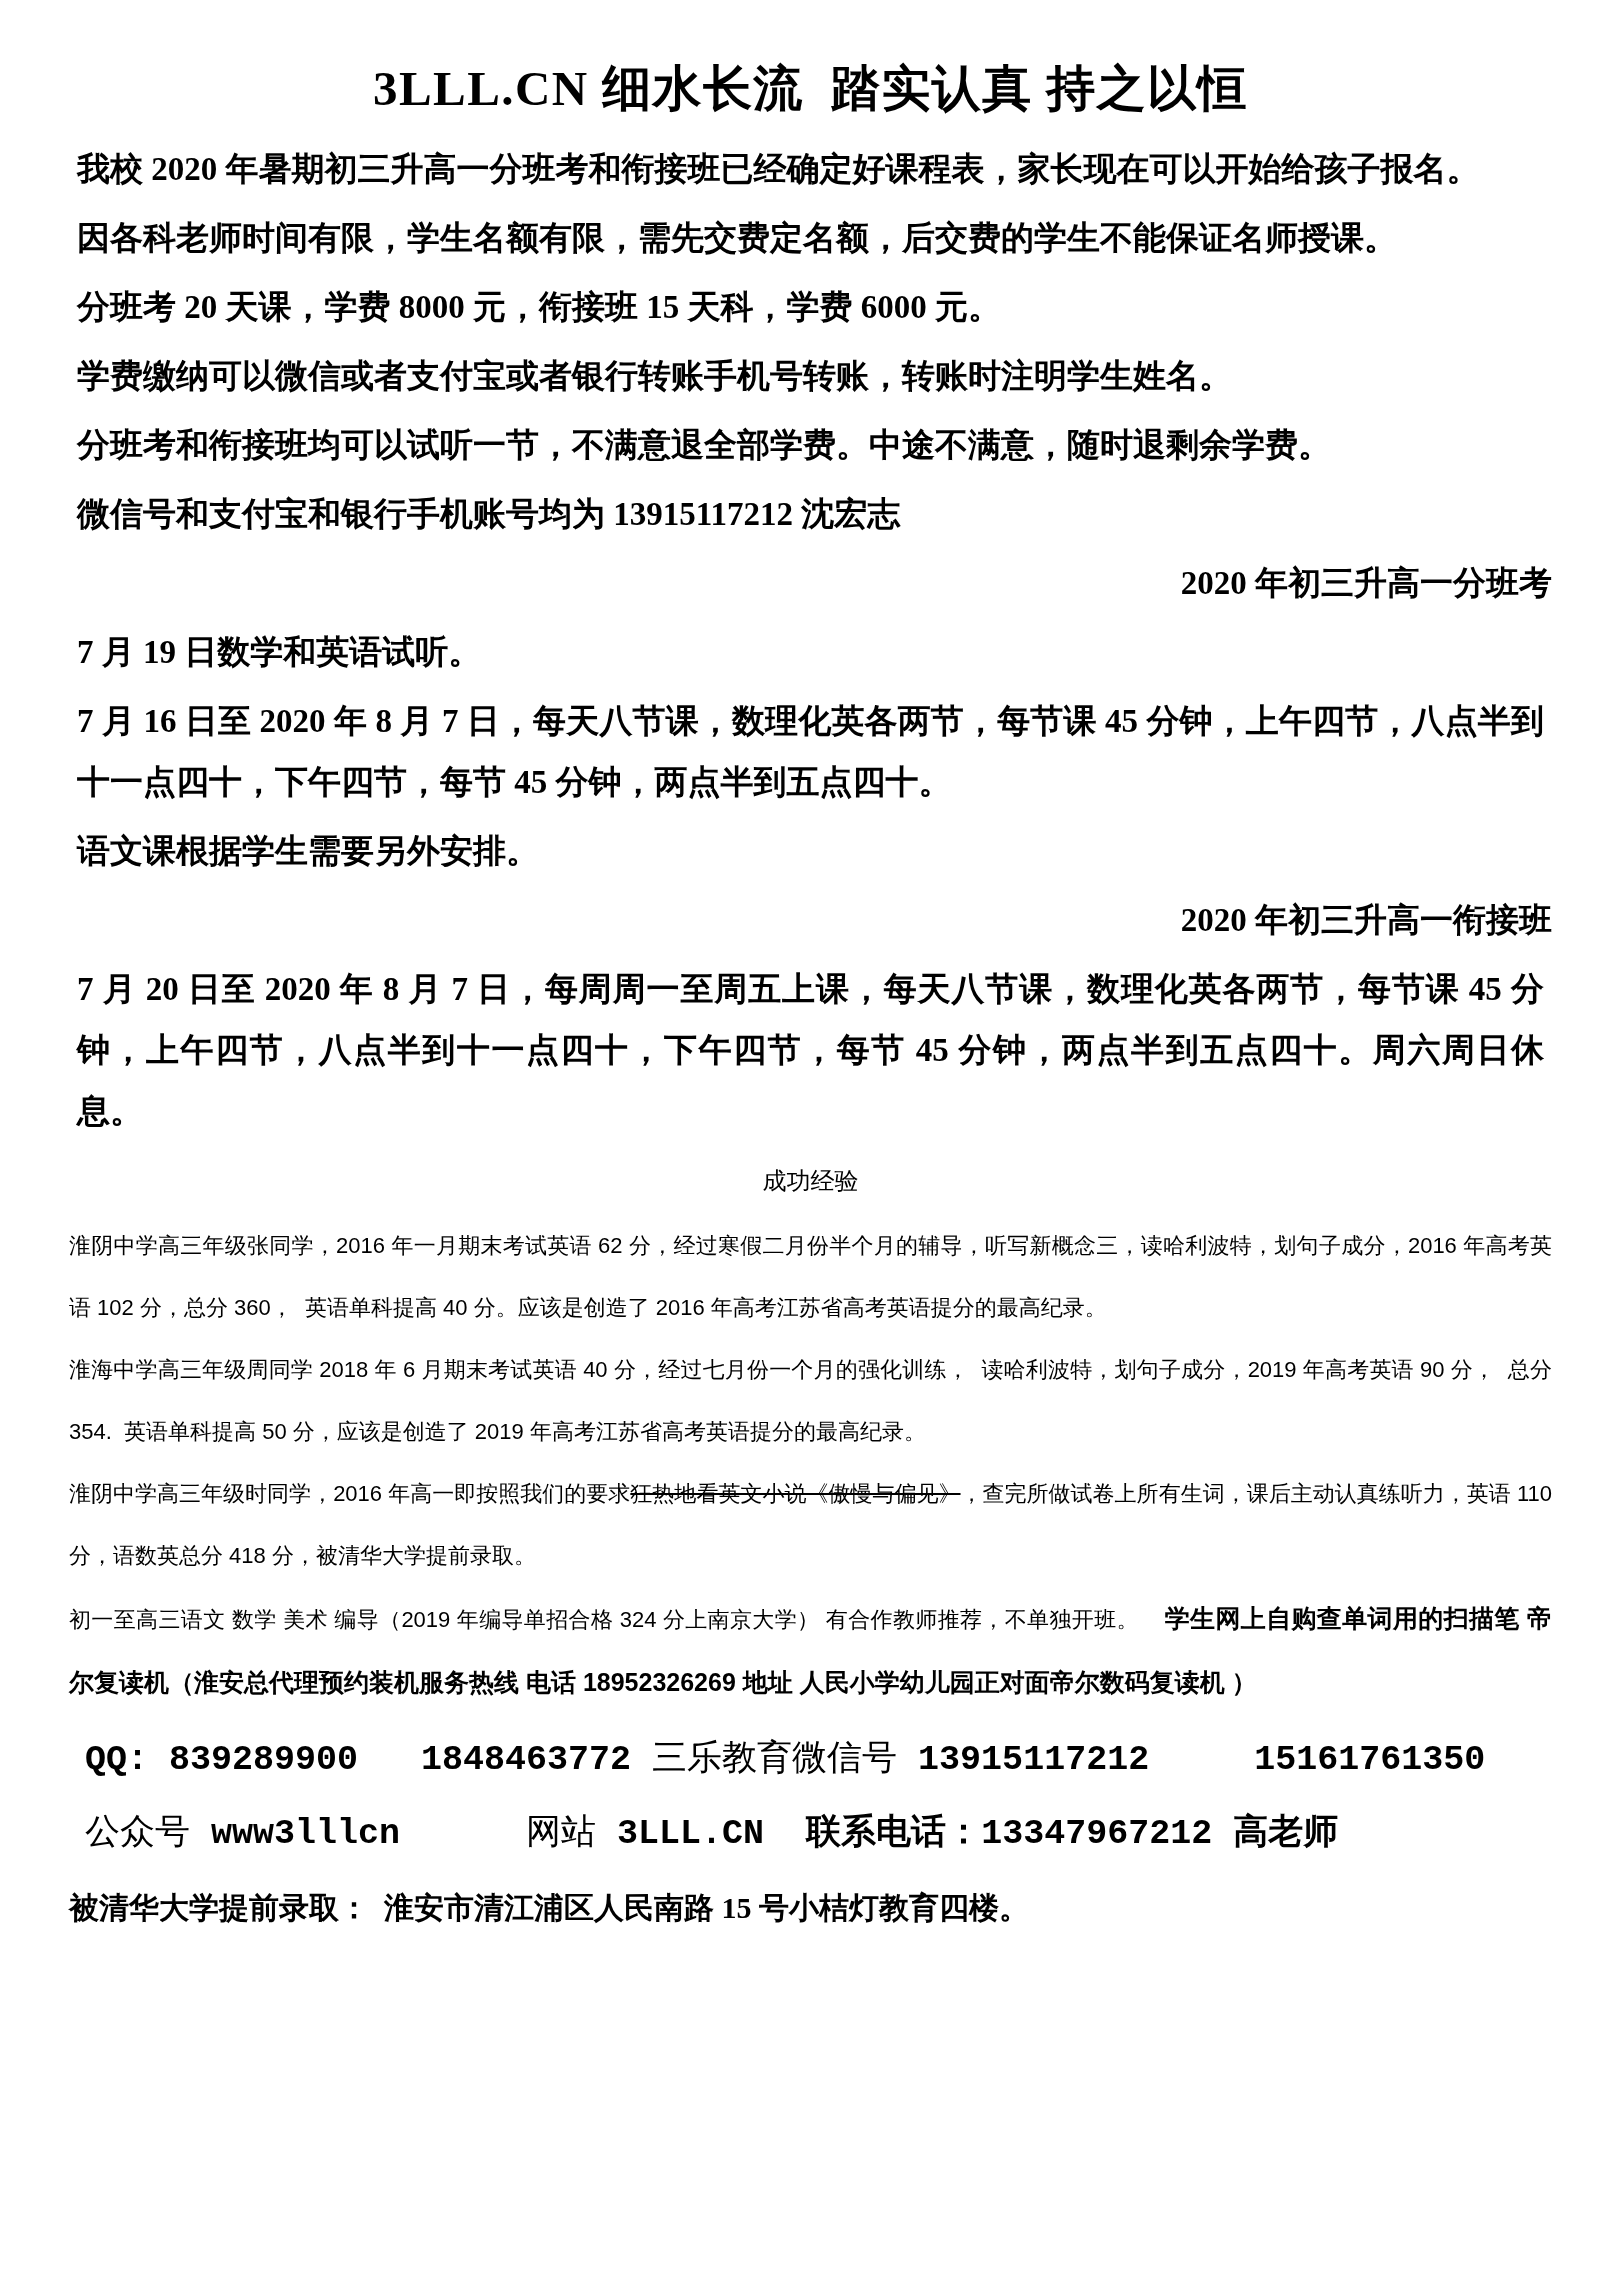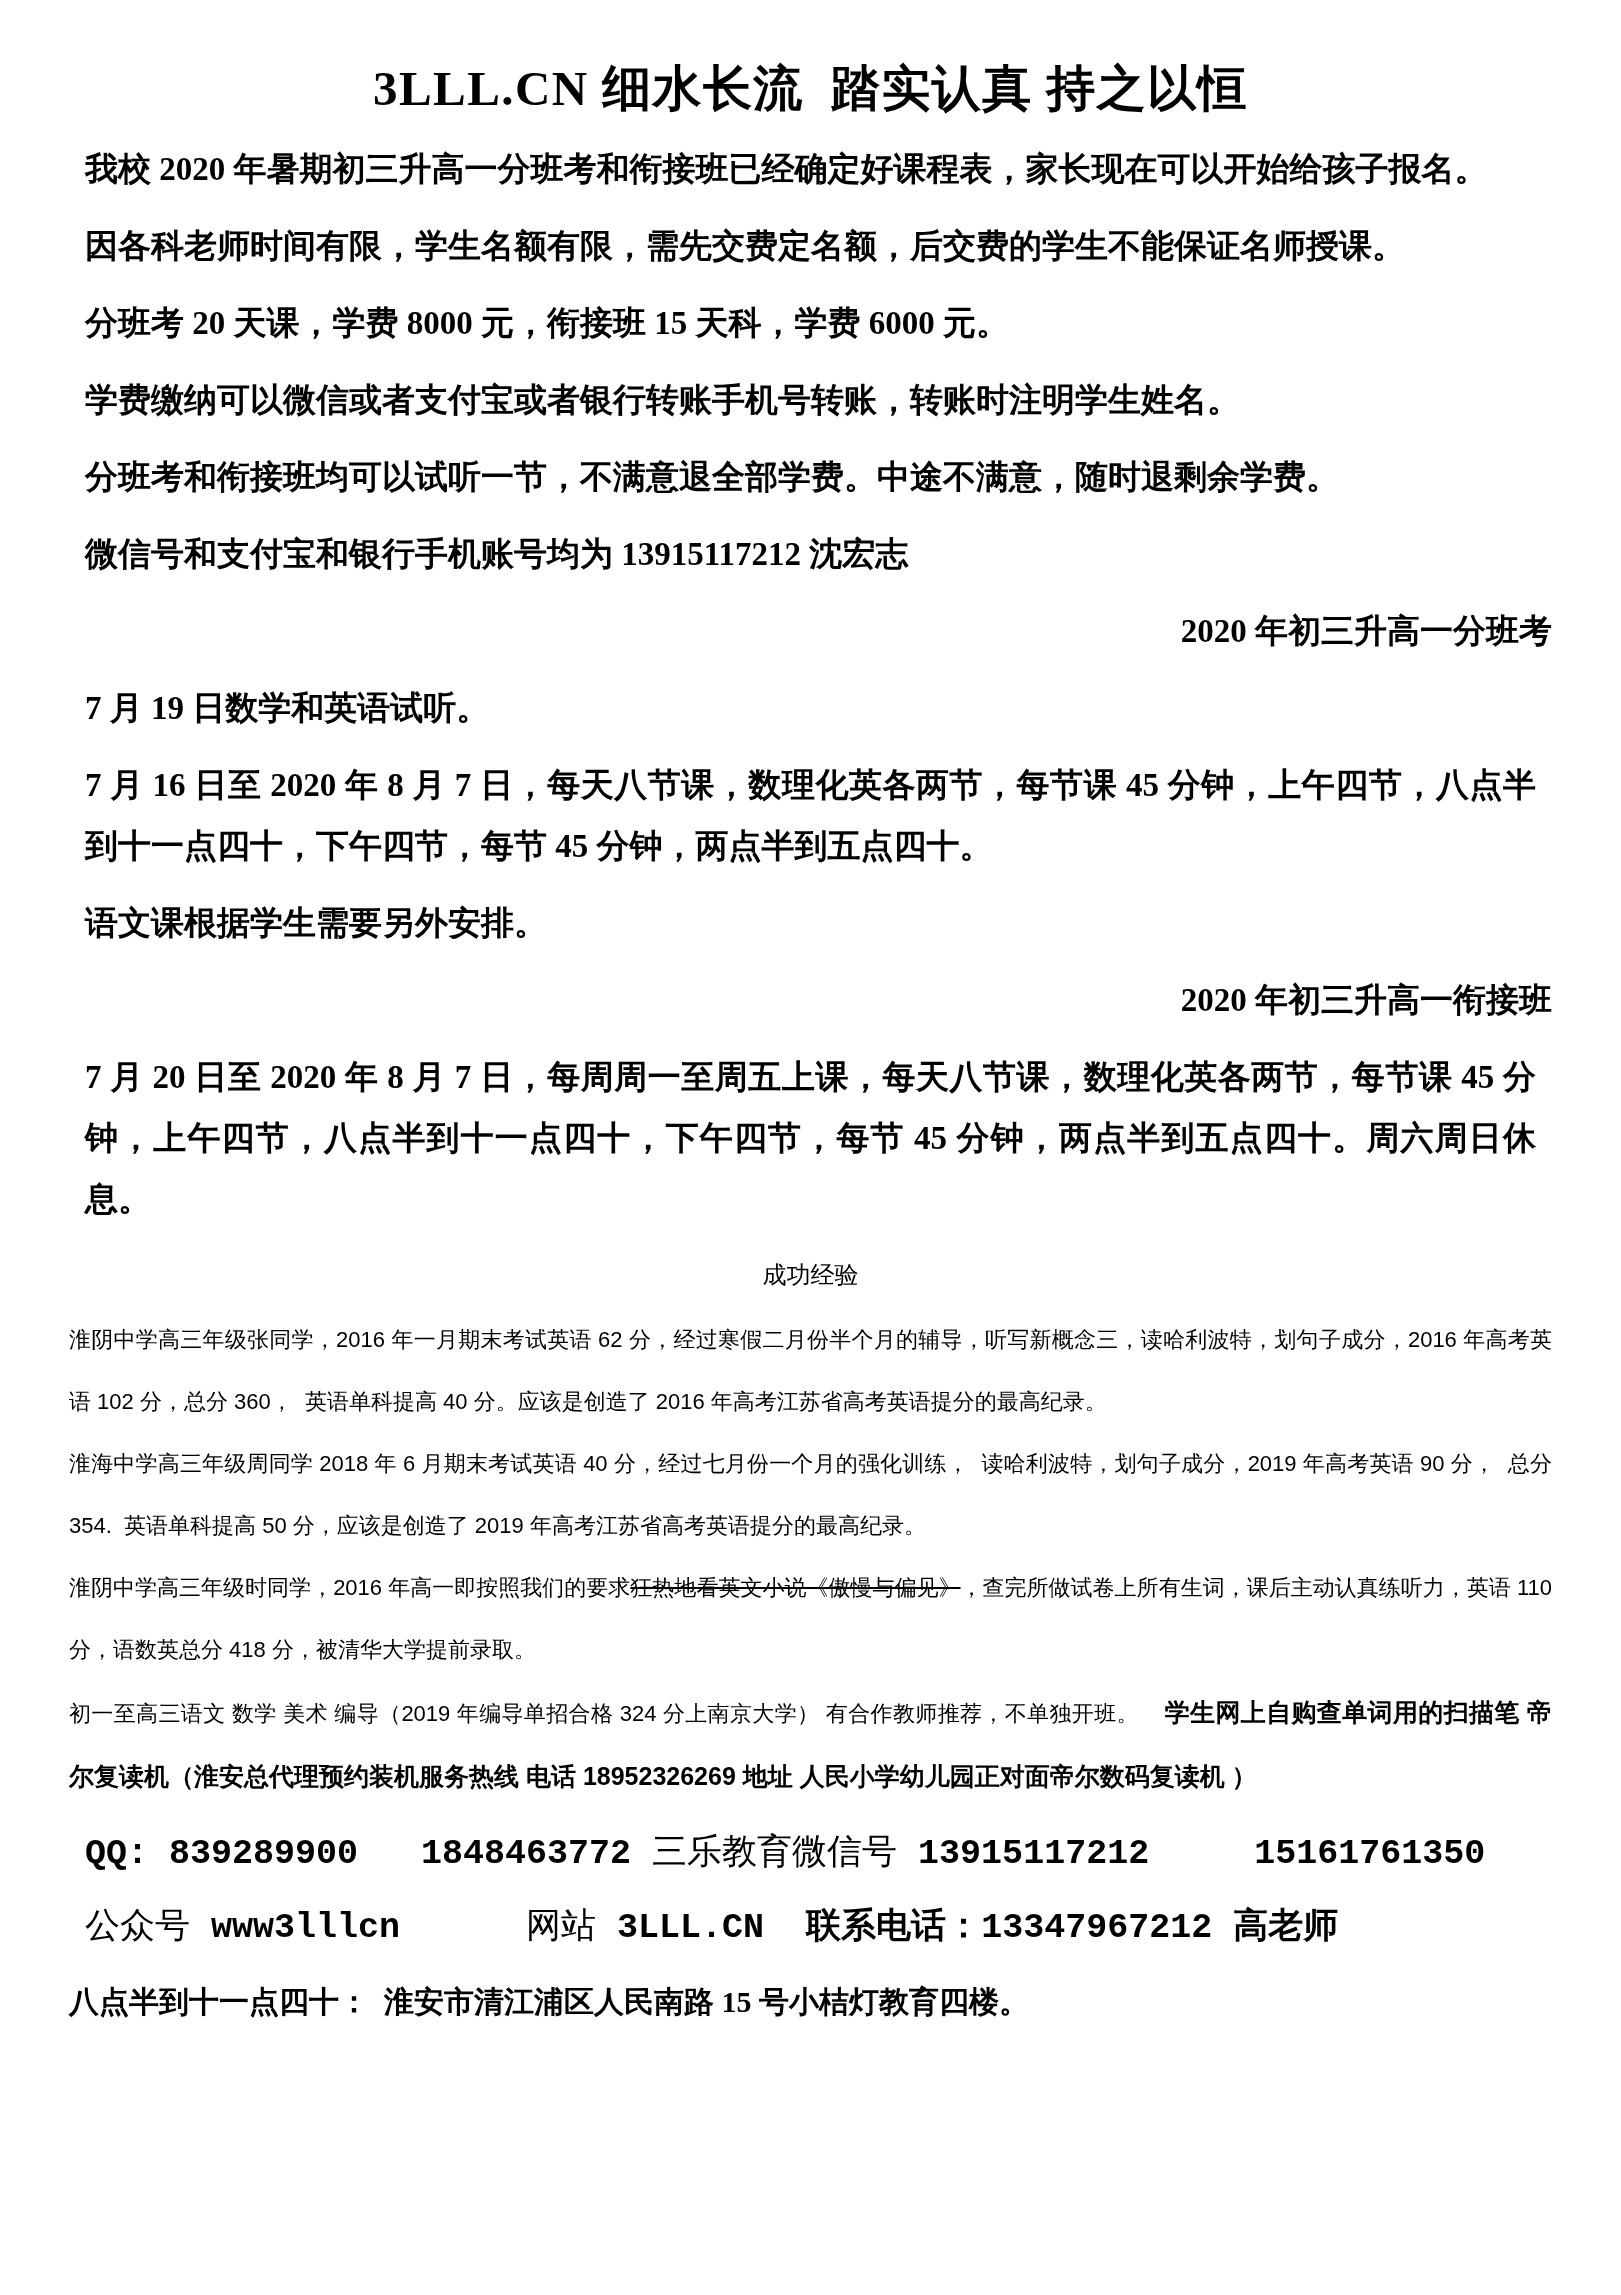--- a/index.html
+++ b/index.html
@@ -34,7 +34,7 @@
     font-size: 33px;
     font-weight: bold;
     line-height: 61px;
-    margin: 16px;
+    margin: 8px;
     text-align: justify;
     white-space: pre-wrap;
   }

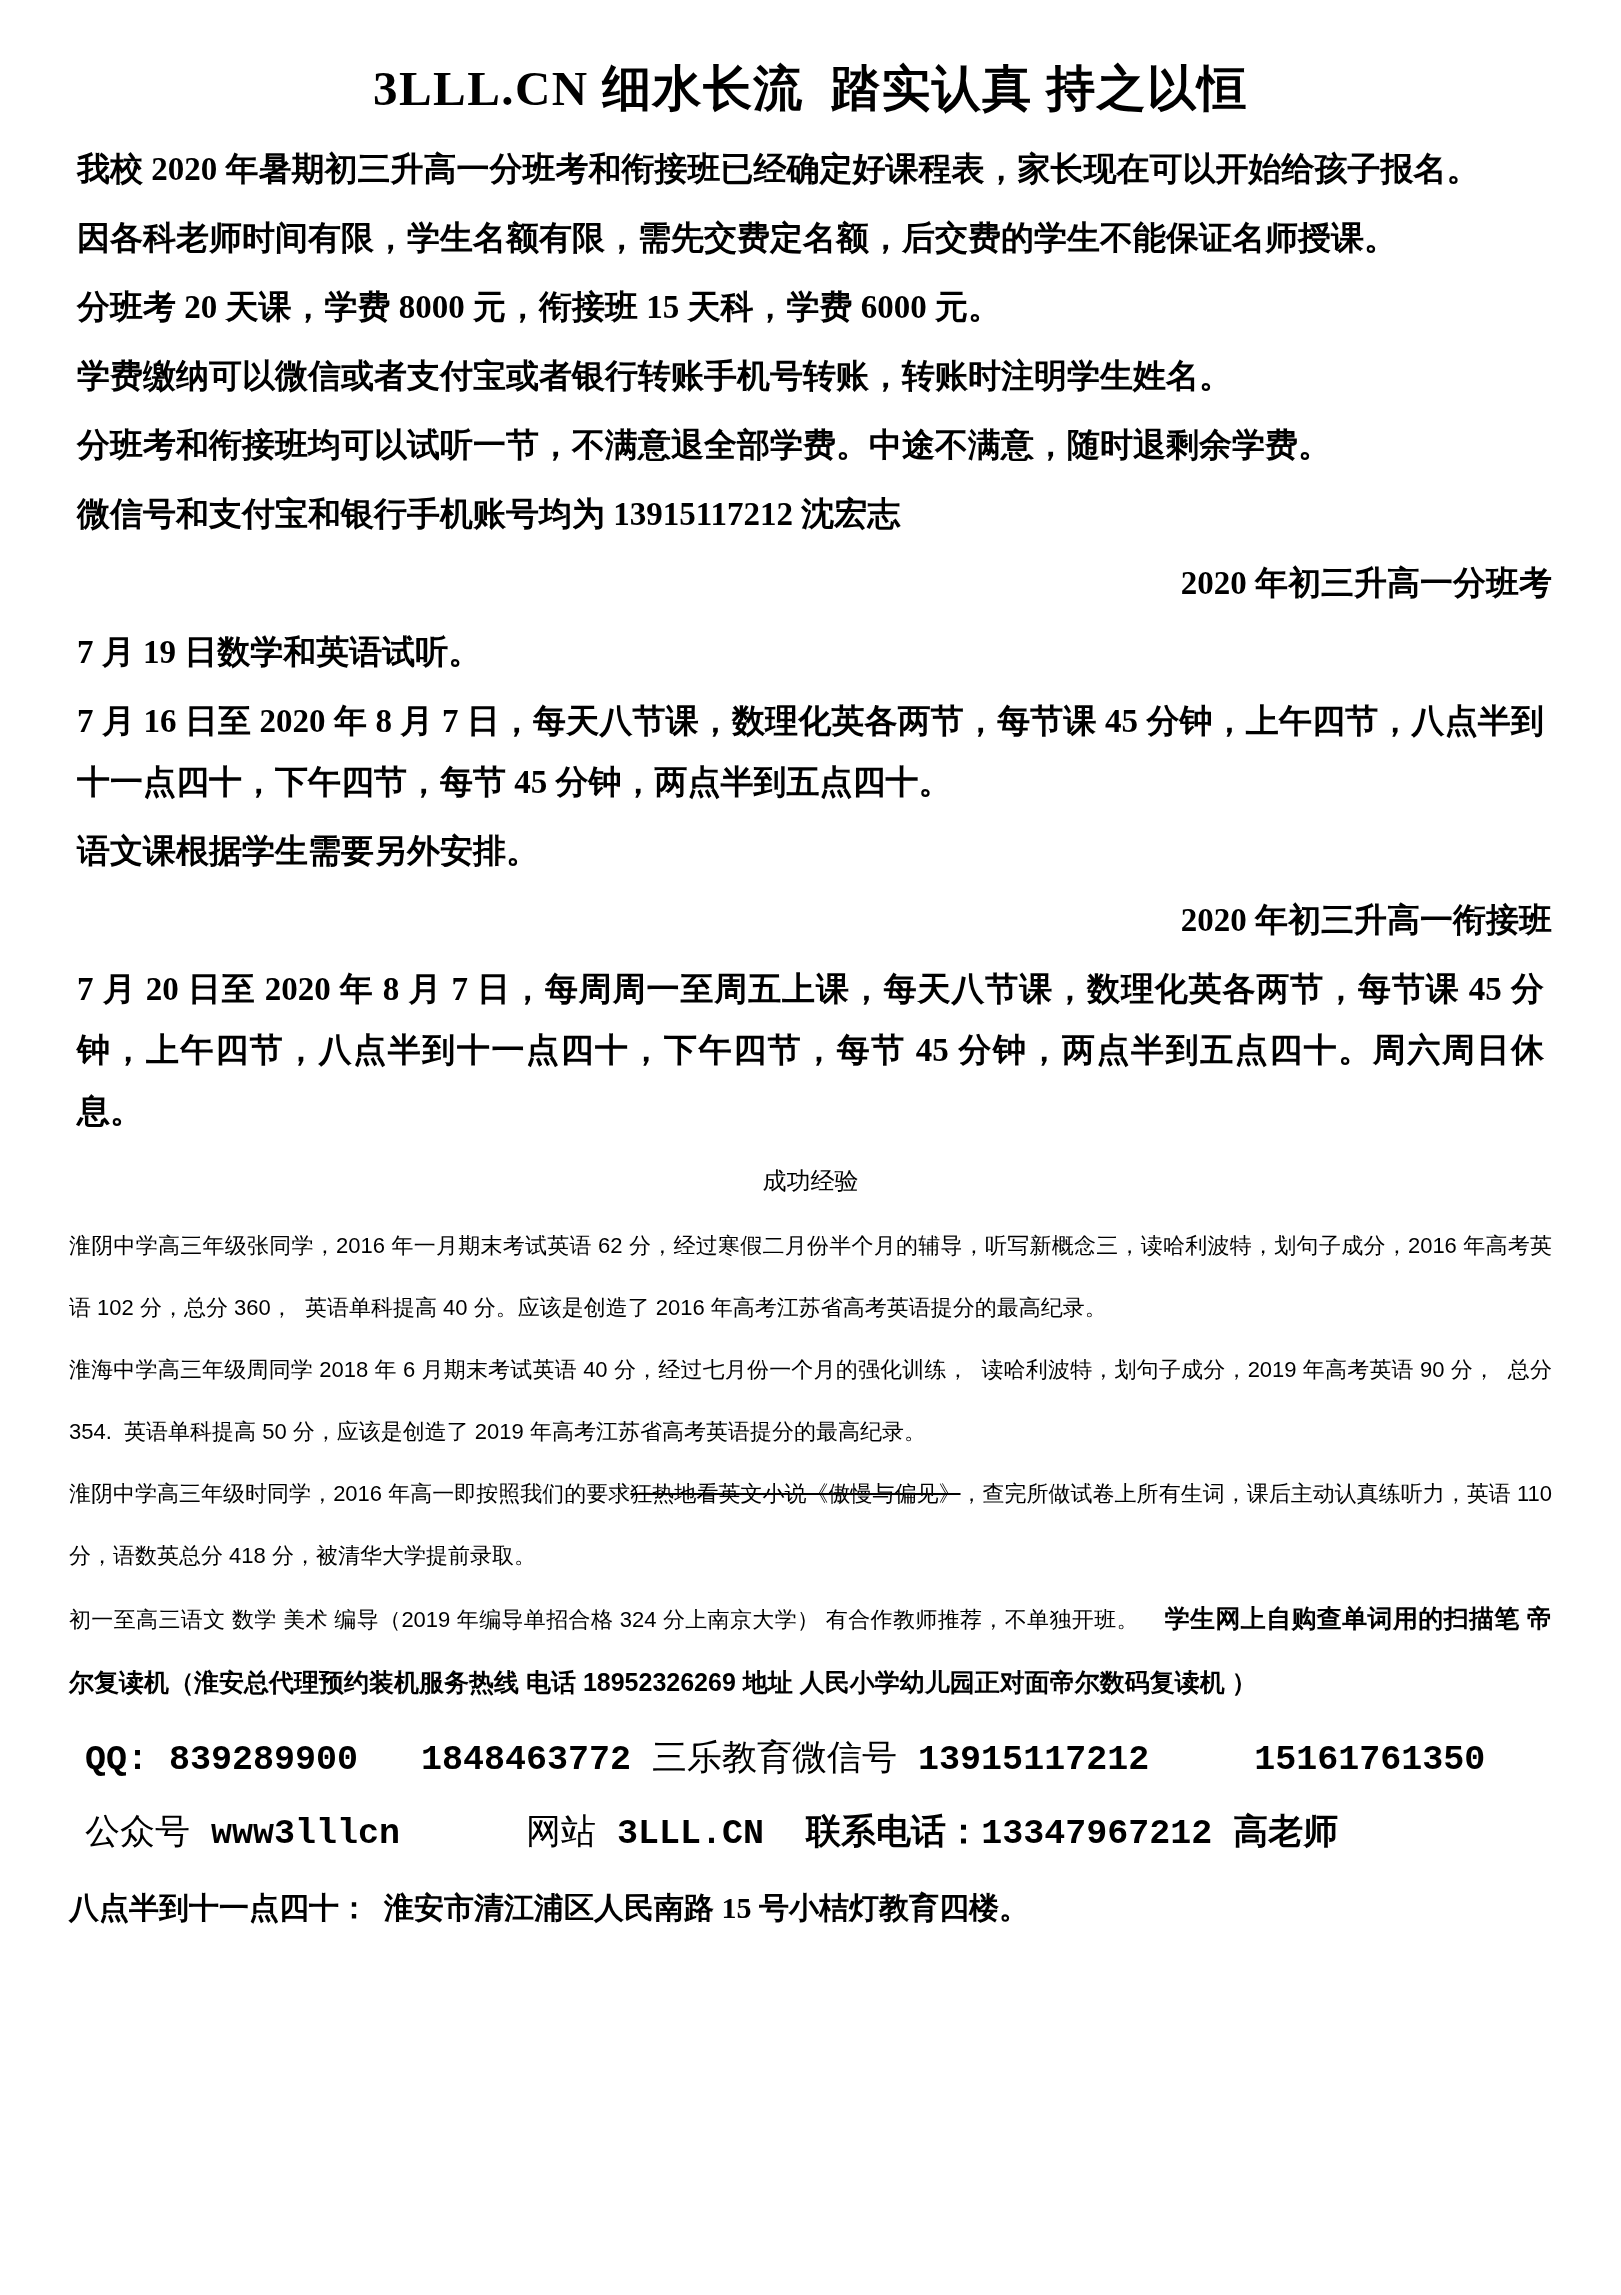--- a/index.html
+++ b/index.html
@@ -124,7 +124,7 @@
 
   <p class="contact-line"><span class="n">公众号 </span><span class="b">www3lllcn</span><span class="n">      网站 </span><span class="b">3LLL.CN</span><span class="b">  联系电话：</span><span class="b">13347967212</span><span class="b"> 高老师</span></p>
 
-  <p class="address-line"><span>八点半到十一点四十：  </span><span>淮安市清江浦区人民南路 15 号小桔灯教育四楼。</span></p>
+  <p class="address-line"><span>被清华大学提前录取：  </span><span>淮安市清江浦区人民南路 15 号小桔灯教育四楼。</span></p>
 
 </div>
 

